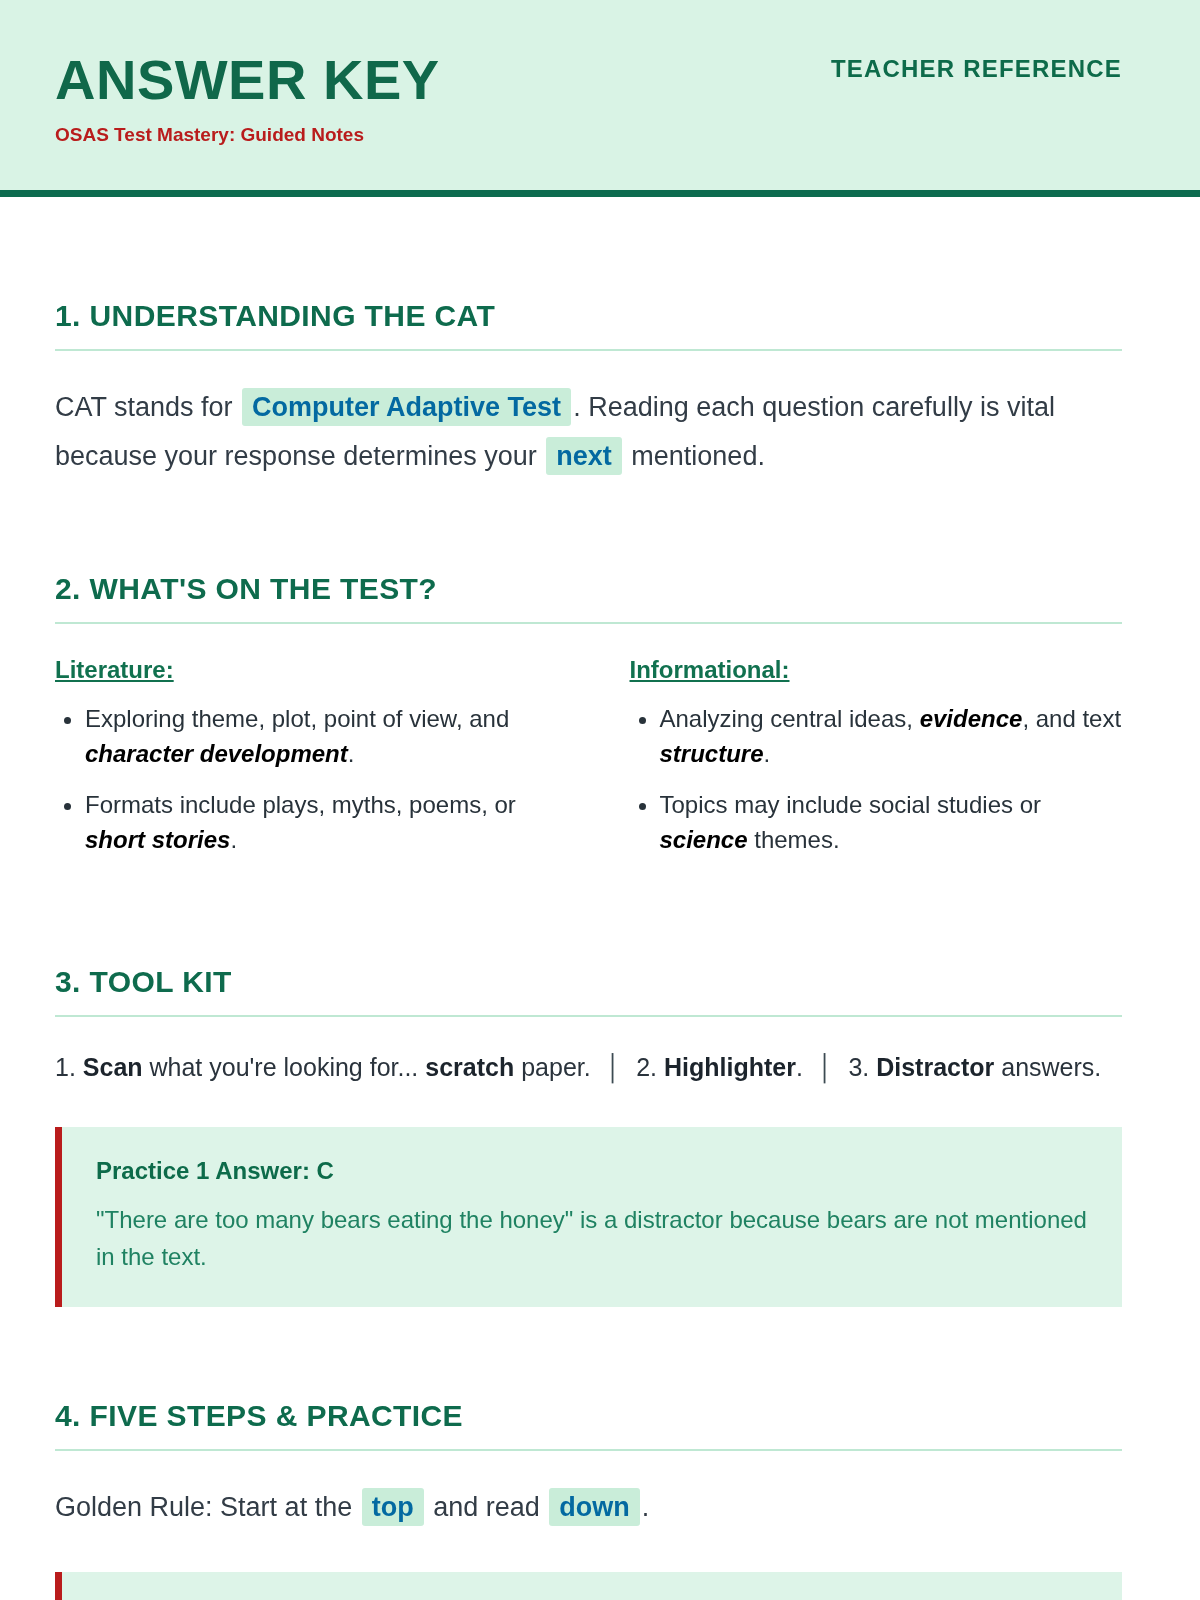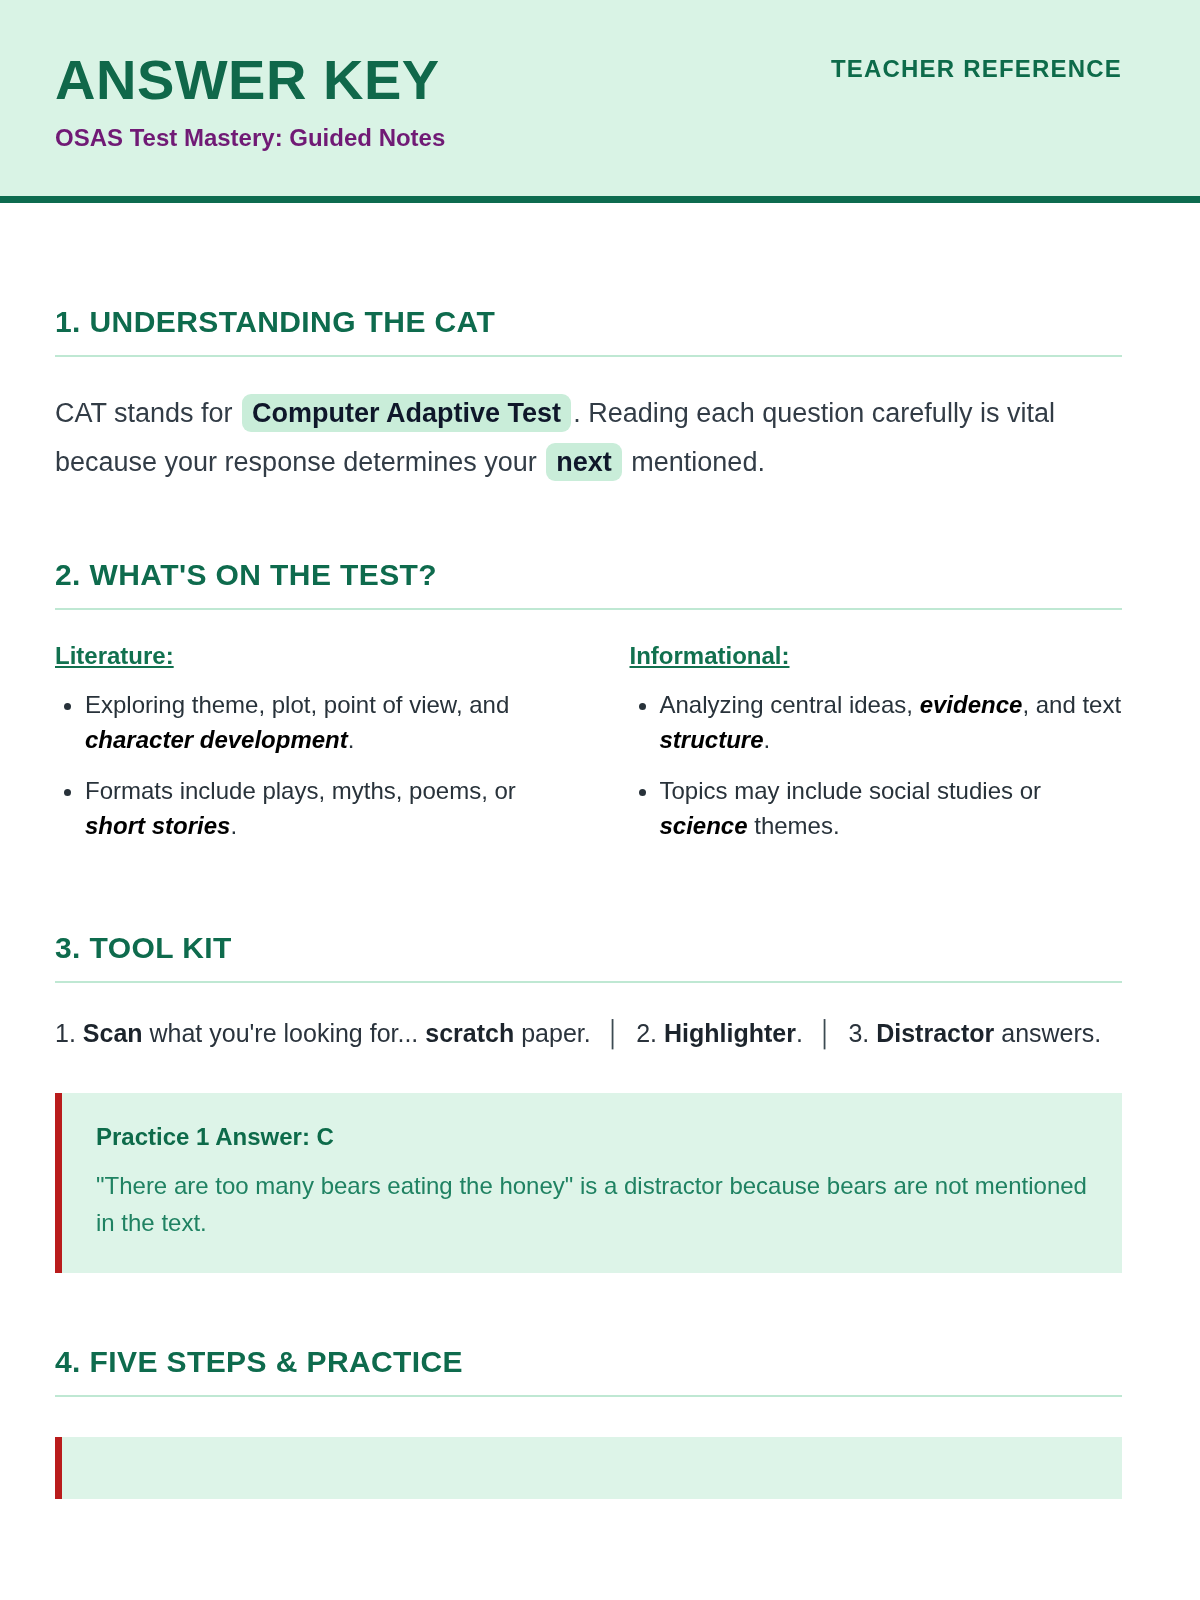--- a/index.html
+++ b/index.html
@@ -28,9 +28,9 @@
   }
   .header-subtitle {
     margin-top: 16px;
-    font-size: 24px;
+    font-size: 19px;
     font-weight: 700;
-    color: #701a75;
+    color: #b91c1c;
   }
   .header-badge {
     position: absolute;

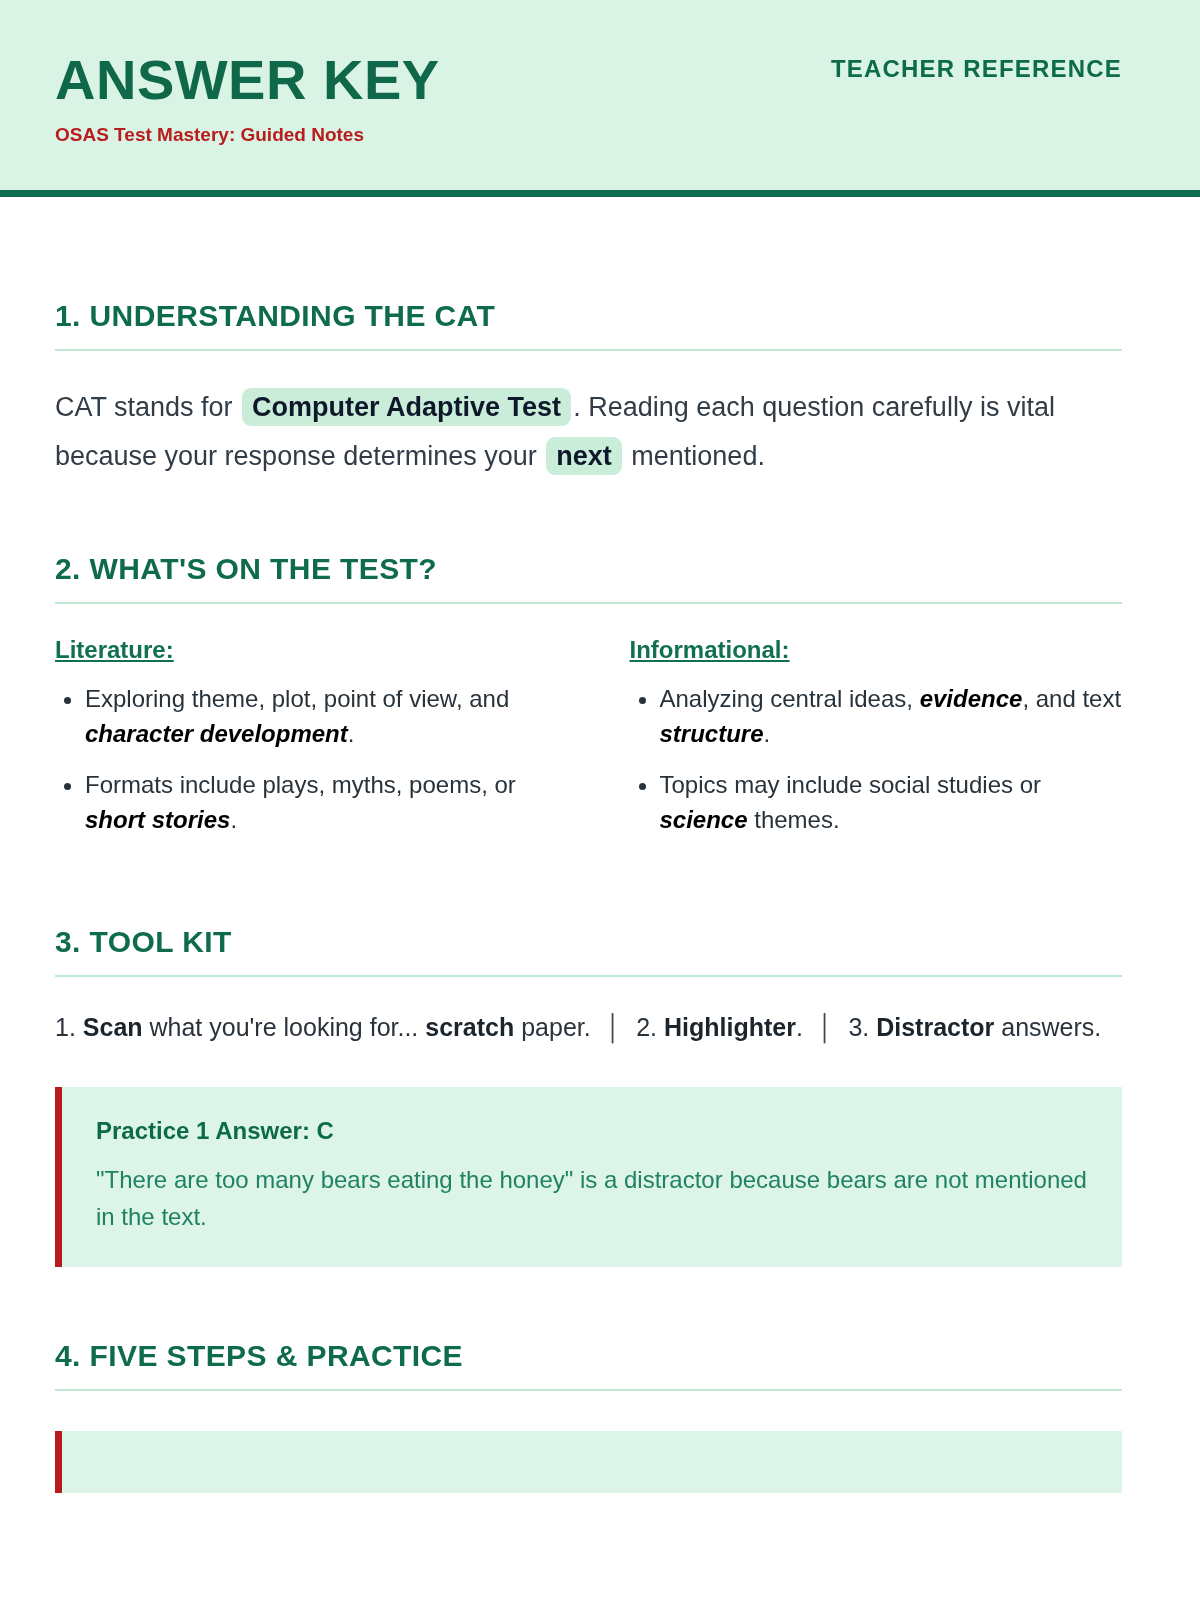--- a/index.html
+++ b/index.html
@@ -71,9 +71,9 @@
   .hl {
     background: #c9edd9;
     font-weight: 700;
-    color: #0f172a;
+    color: #0369a1;
     padding: 4px 10px;
-    border-radius: 9px;
+    border-radius: 3px;
     margin: 0 2px;
   }
 

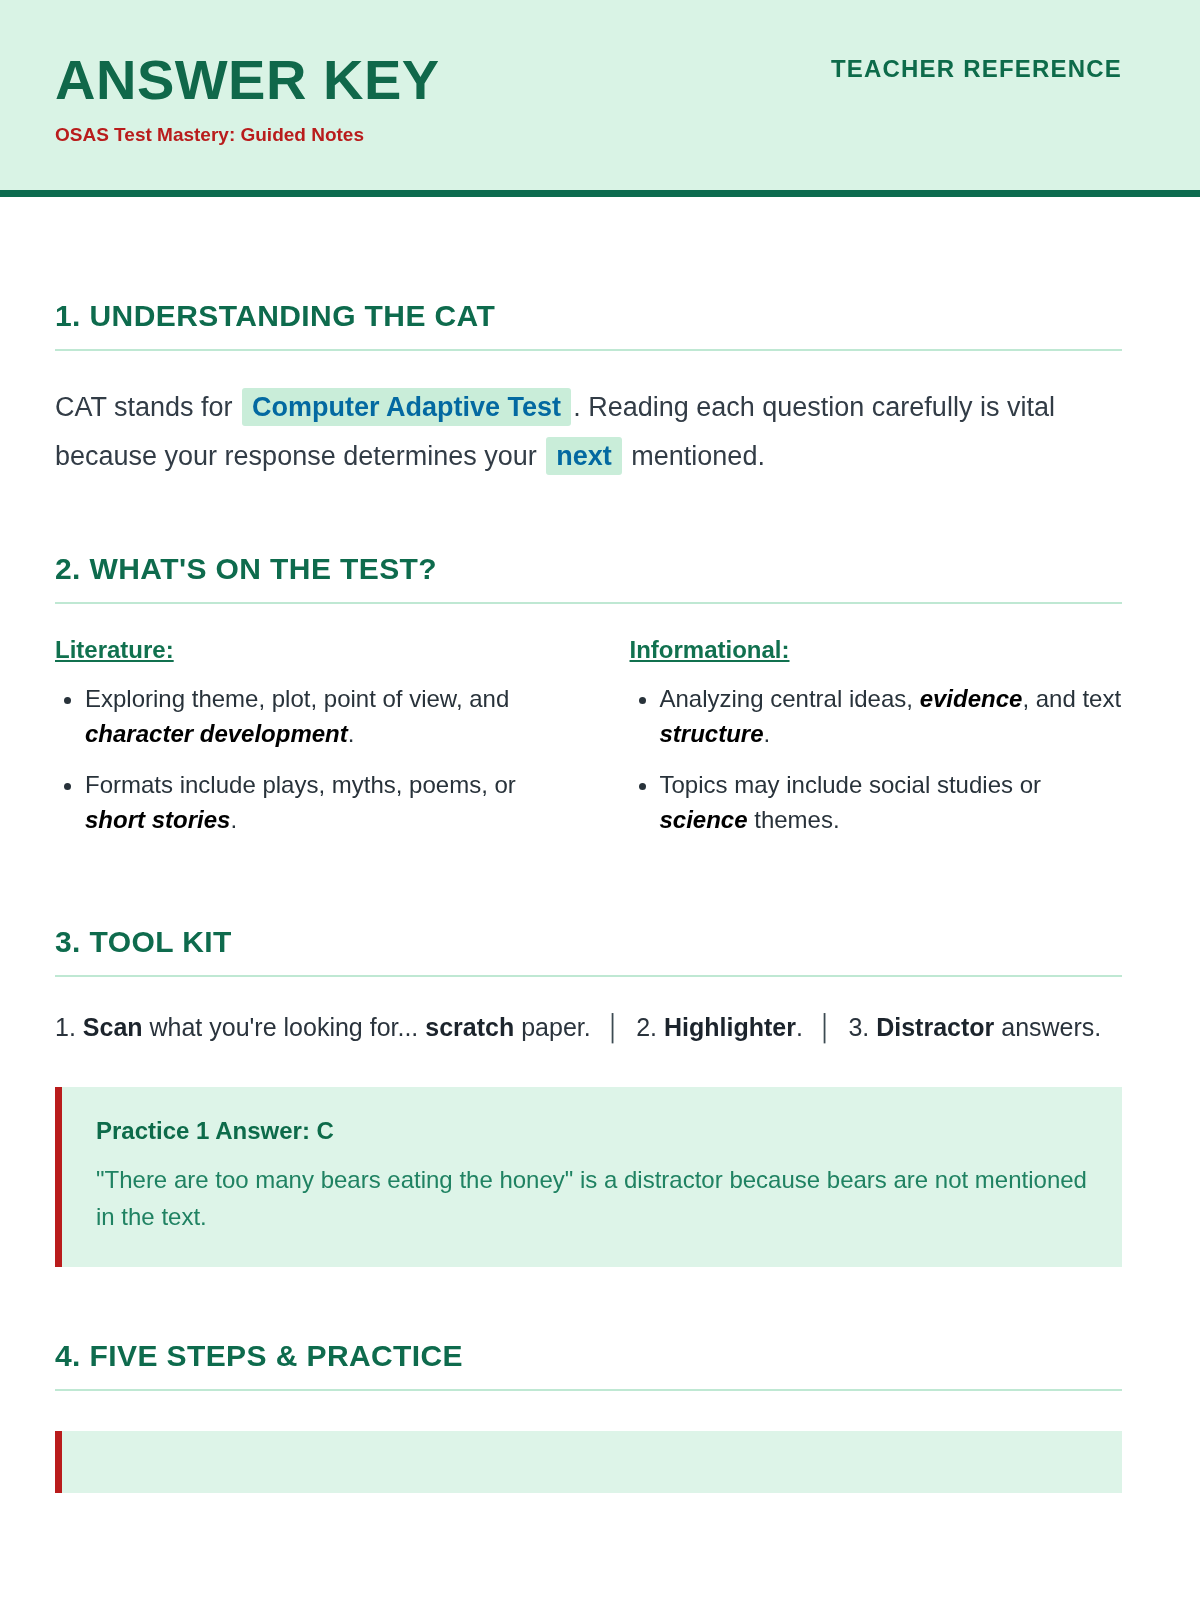--- a/index.html
+++ b/index.html
@@ -49,7 +49,7 @@
   
   .content { padding: 0 78px 0 55px; }
 
-  .section { margin-top: 72px; }
+  .section { margin-top: 92px; }
   .section.first { margin-top: 102px; }
 
   .section-heading {

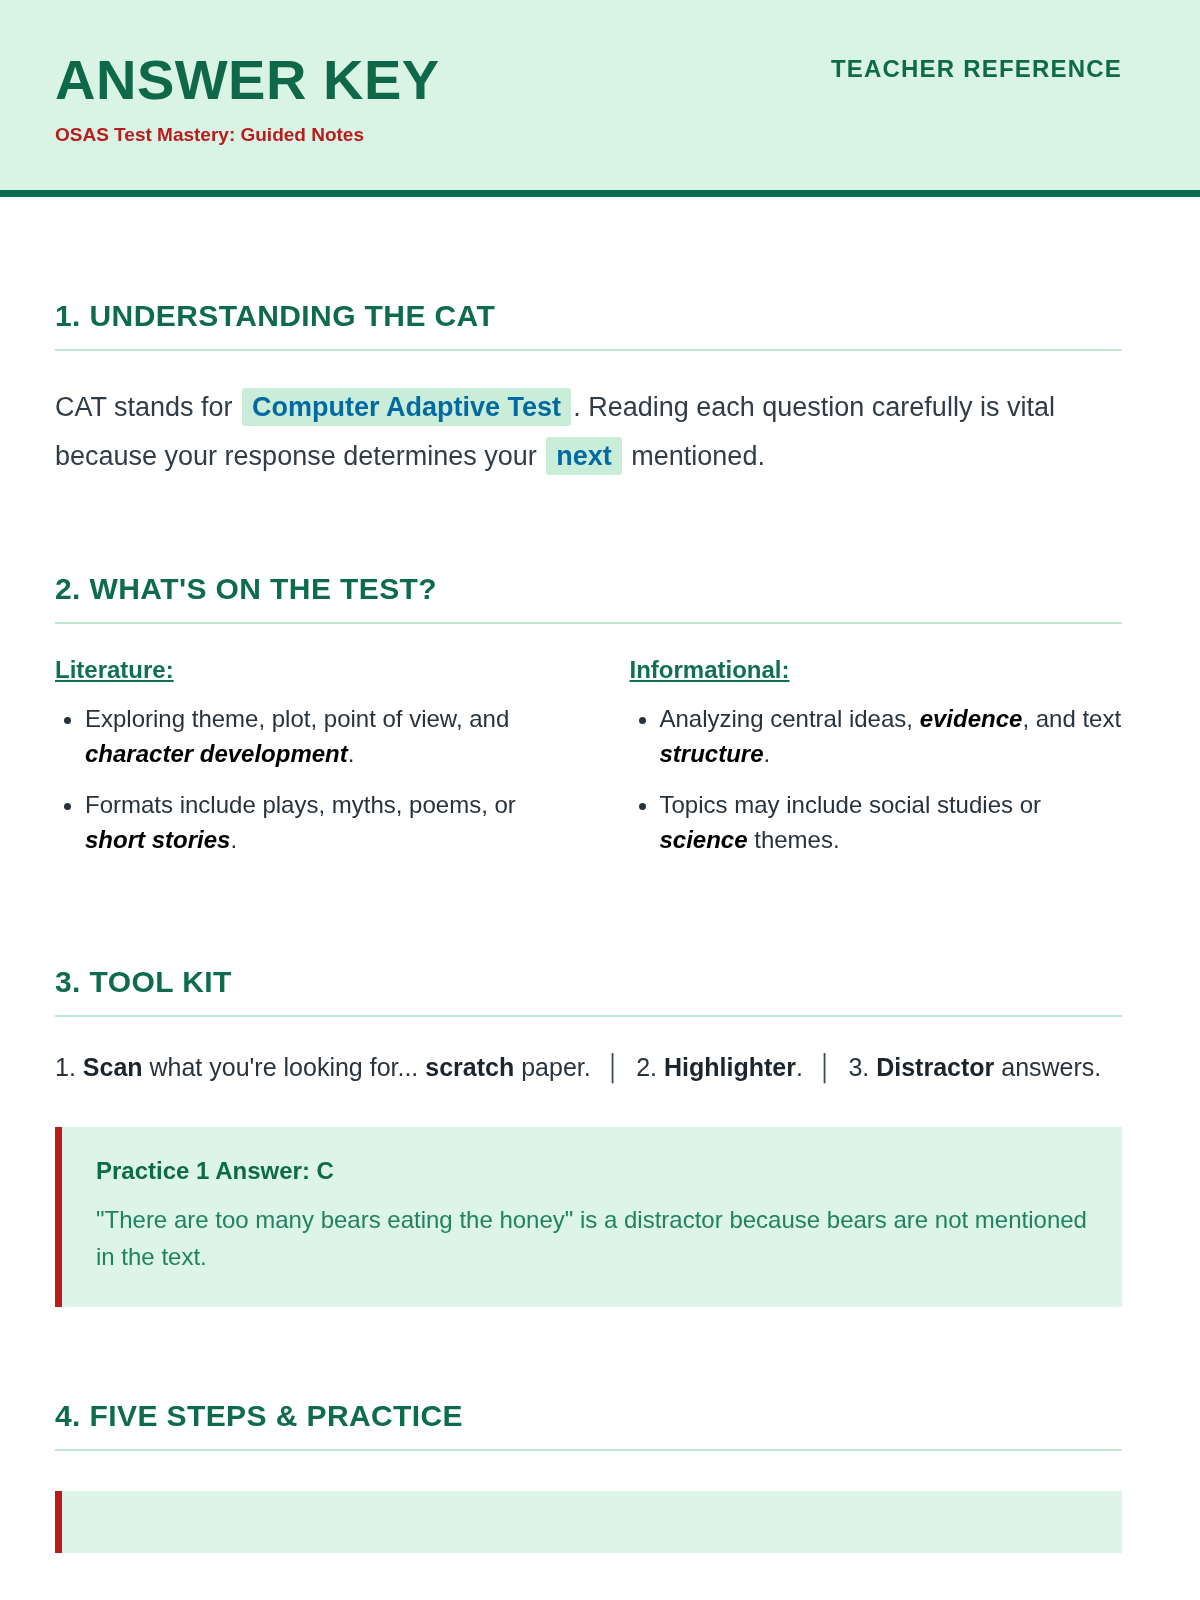--- a/index.html
+++ b/index.html
@@ -178,6 +178,7 @@
   <div class="section">
     <div class="section-heading">4. FIVE STEPS &amp; PRACTICE</div>
 
+    <p class="para"><span>Golden Rule: Start at the </span><span class="hl">top</span><span> and read </span><span class="hl">down</span><span>.</span></p>
 
     <div class="callout">
       

